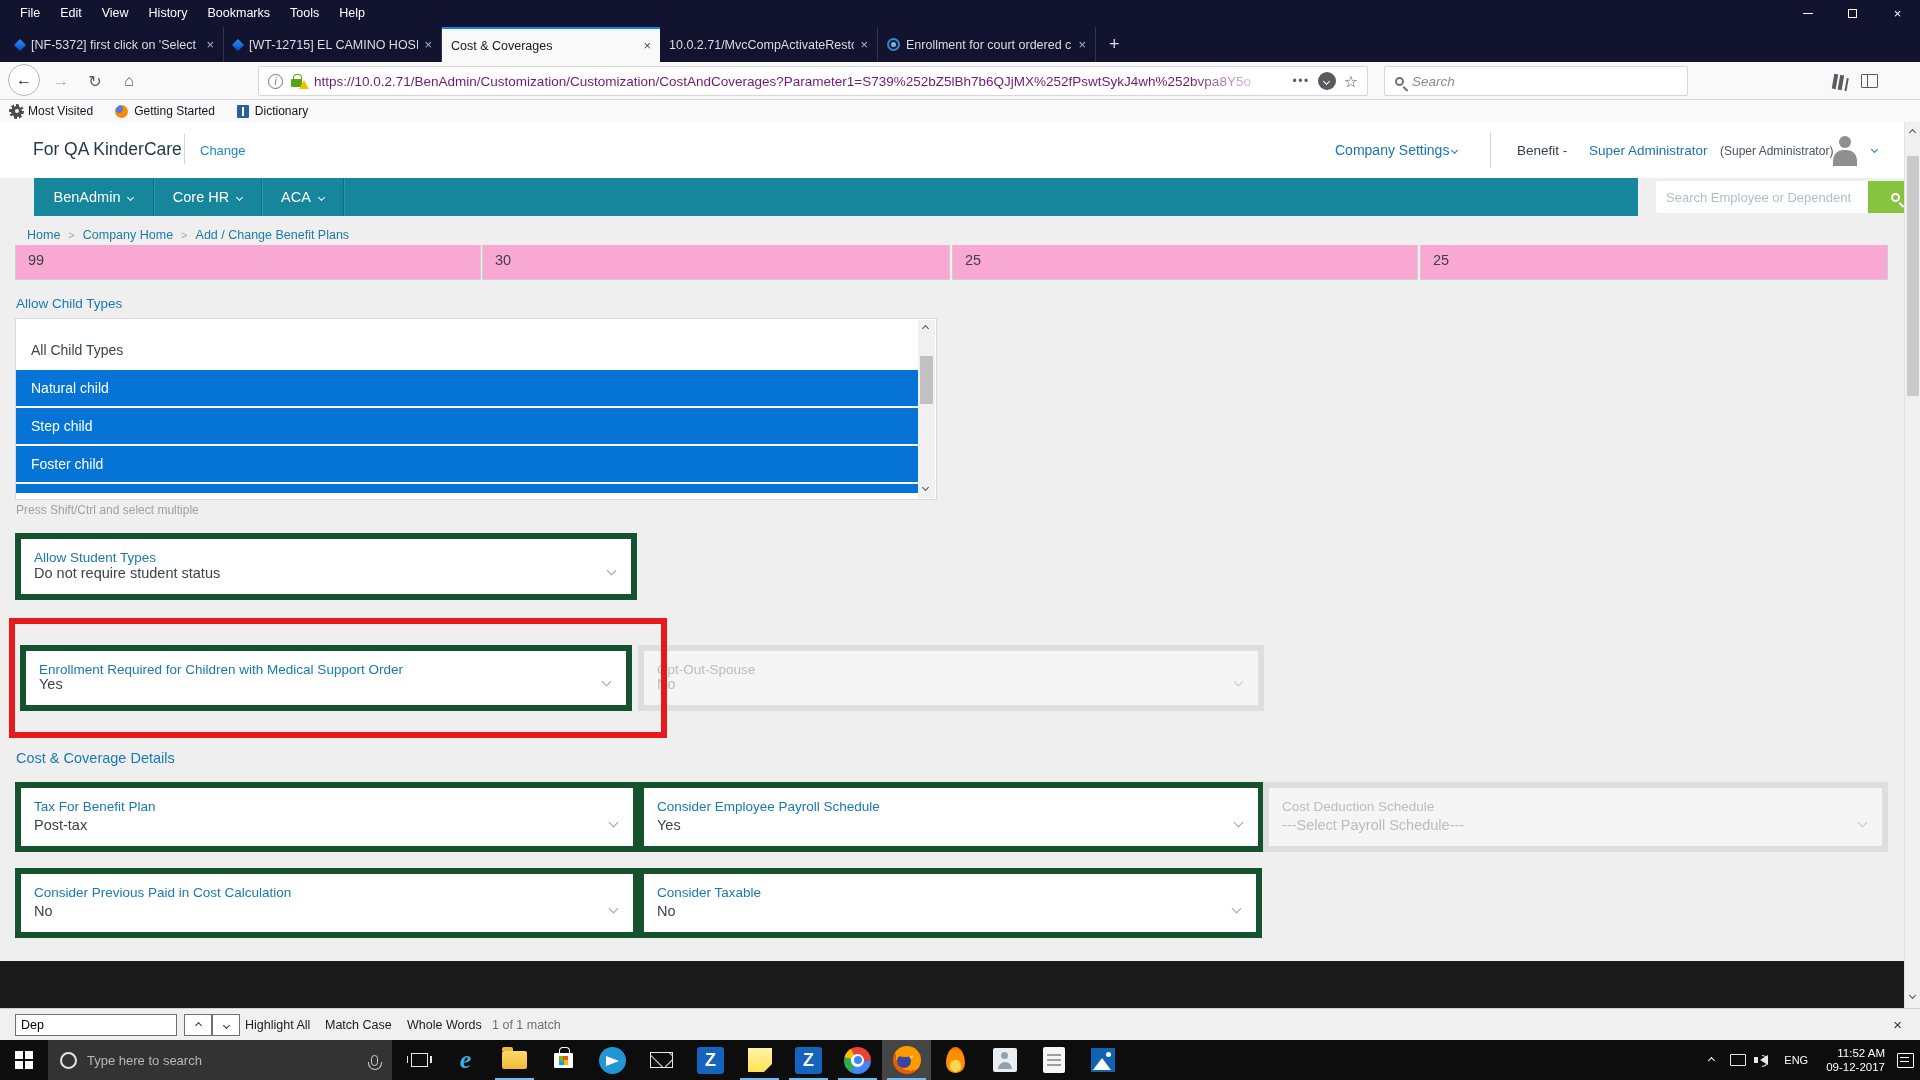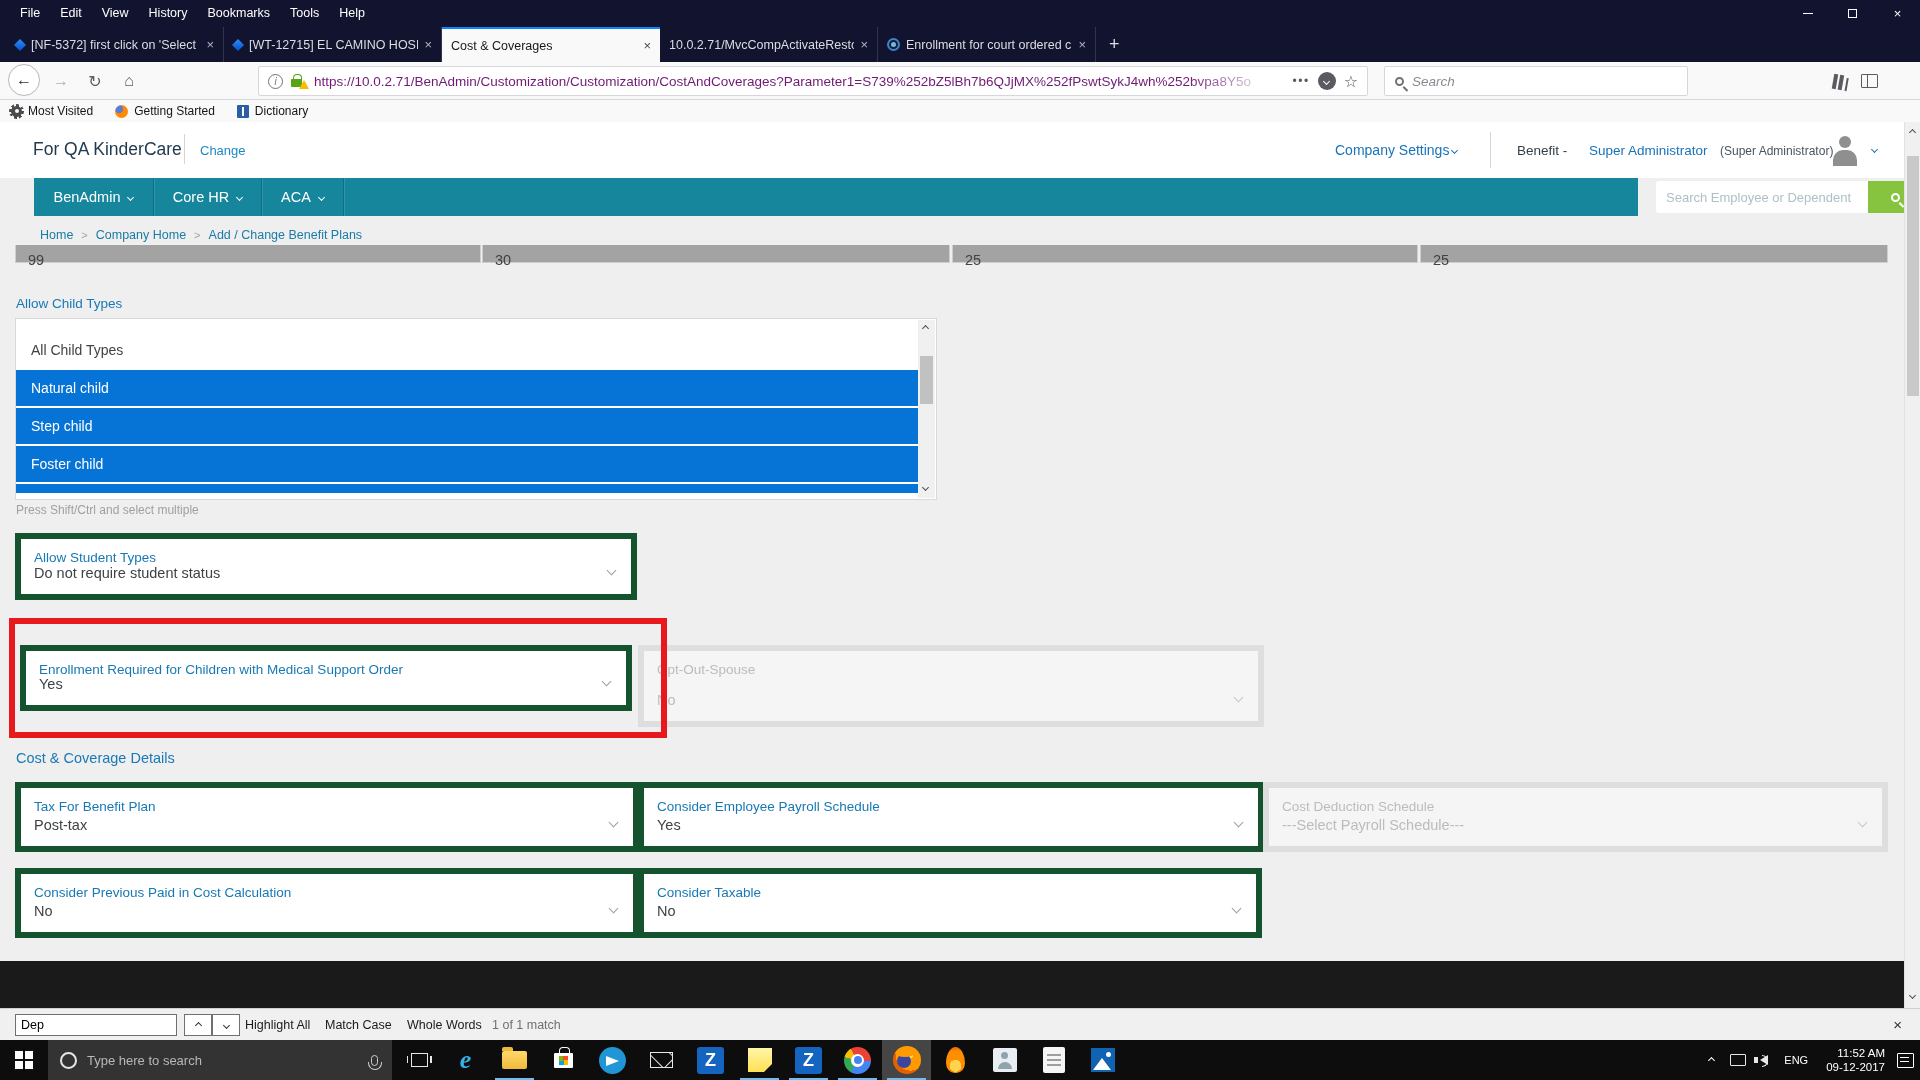--- a/index.html
+++ b/index.html
@@ -75,7 +75,7 @@
   .greenbtn .mag { border-color:#fff; }
   .greenbtn .mag::after { background:#fff; }
 
-  .breadcrumb { position:absolute; left:0; top:216px; width:1904px; height:38px; display:flex; align-items:center; padding-left:40px; gap:8px; font-size:12.5px; }
+  .breadcrumb { position:absolute; left:0; top:216px; width:1904px; height:38px; display:flex; align-items:center; padding-left:27px; gap:8px; font-size:12.5px; }
   .bclink { color:#1a7ca5; }
   .bcsep { color:#9aa5ab; font-size:11px; }
 

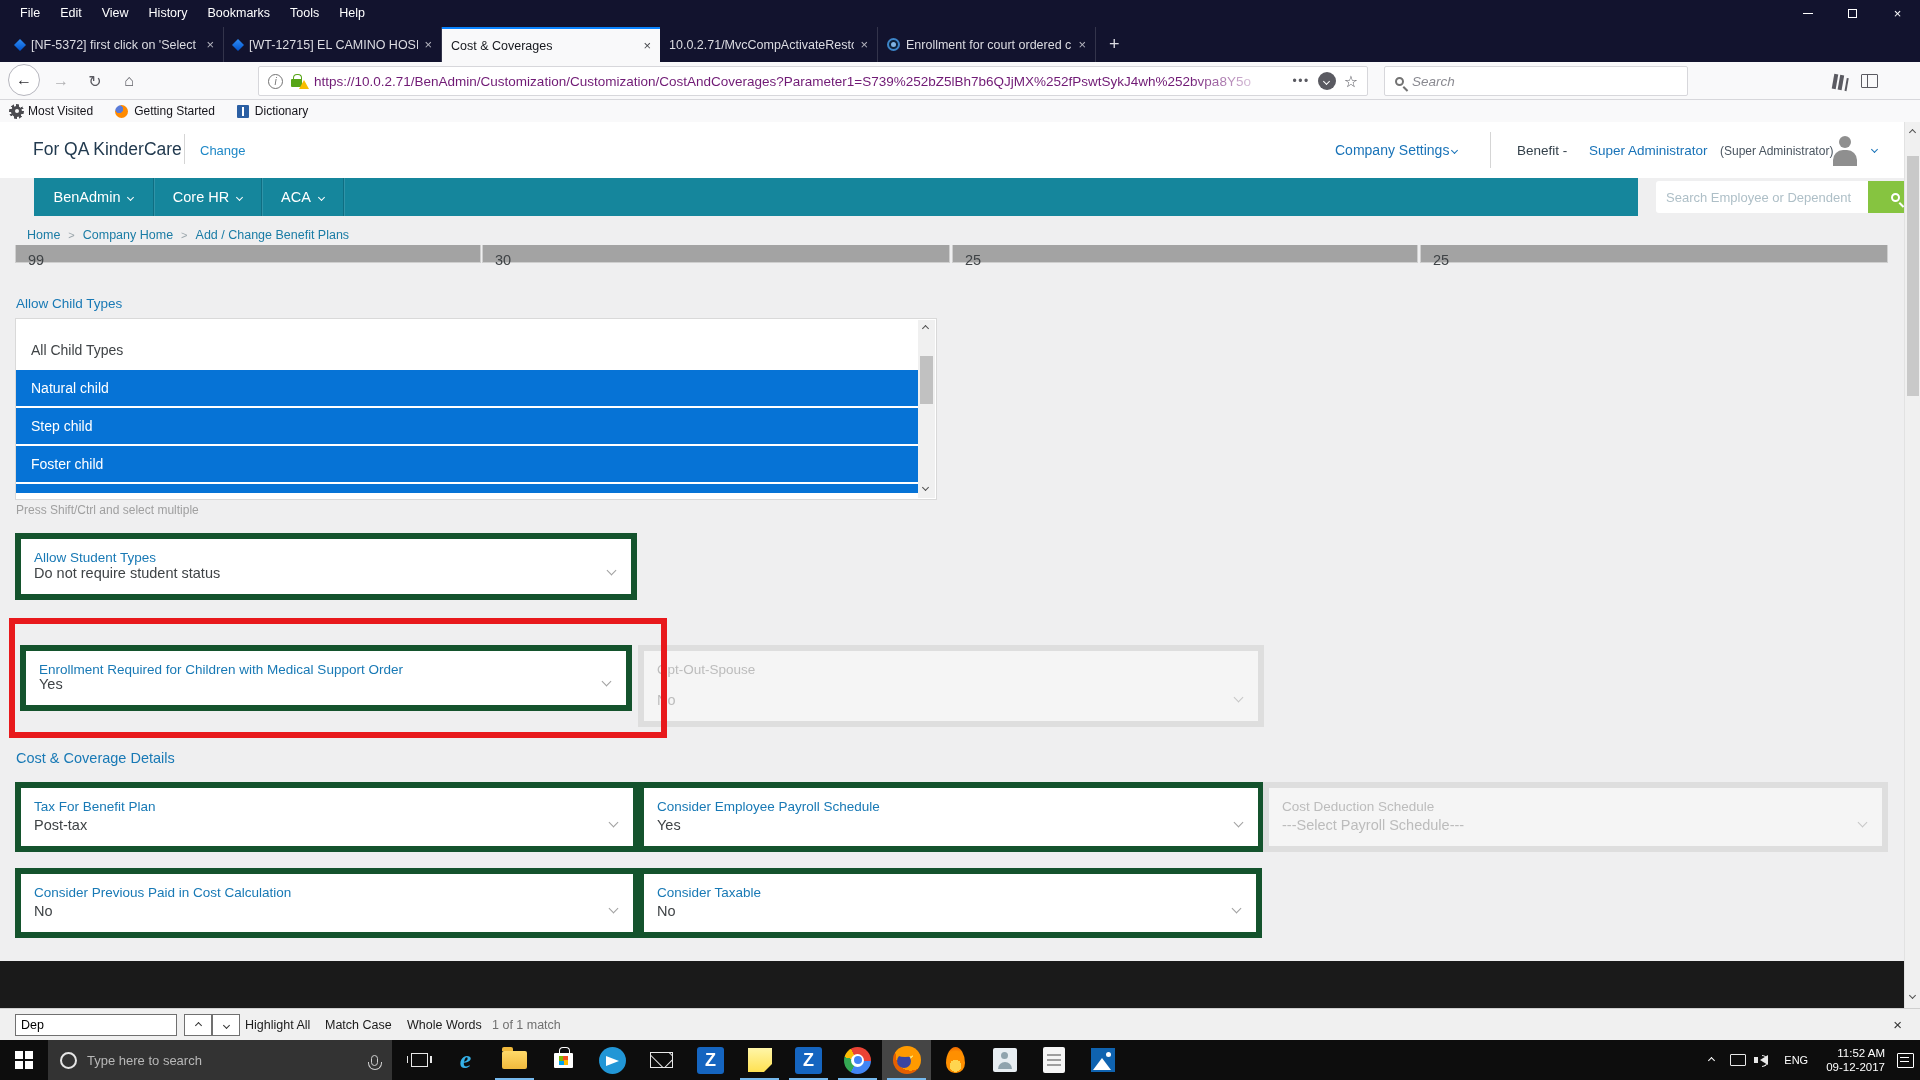--- a/index.html
+++ b/index.html
@@ -80,7 +80,7 @@
   .bcsep { color:#9aa5ab; font-size:11px; }
 
   
-  .inputbox { position:absolute; top:245px; height:18px; background:#a3a3a3; border:1px solid #cfcfcf; border-top:none; font-size:14.5px; color:#3f4346; line-height:31px; padding-left:12px; }
+  .inputbox { position:absolute; top:245px; height:35px; background:#f9a8d4; border:1px solid #cfcfcf; border-top:none; font-size:14.5px; color:#3f4346; line-height:31px; padding-left:12px; }
   .fieldlabel { position:absolute; font-size:13.5px; color:#1879b5; }
   .listbox { position:absolute; left:15px; top:318px; width:922px; height:182px; background:#fff; border:1px solid #d9d9d9; padding-top:13px; overflow:hidden; }
   .opt { height:36px; line-height:36px; padding-left:15px; font-size:14px; color:#3f4346; margin-bottom:2px; width:100%; }

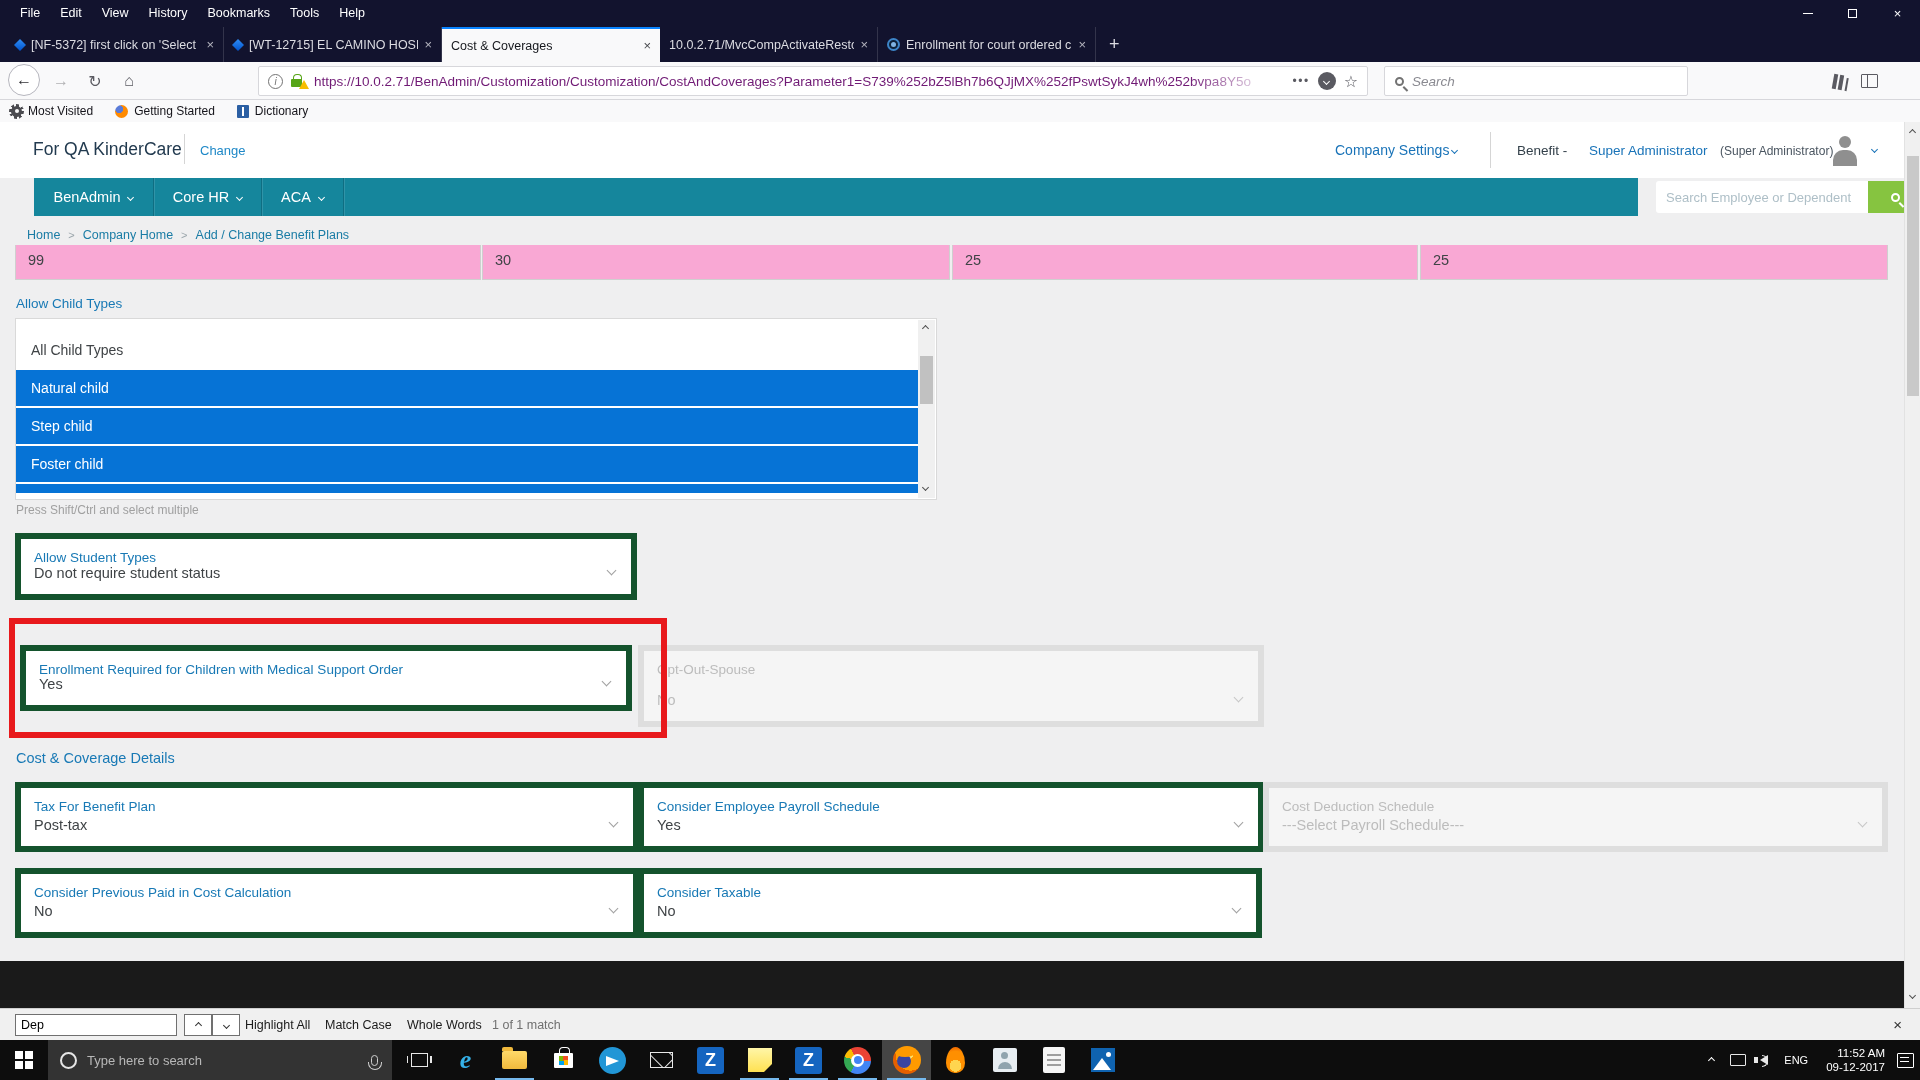--- a/index.html
+++ b/index.html
@@ -344,7 +344,7 @@
     <span class="val">Yes</span>
     <span class="cv chev down"></span>
   </div>
-  <div class="cell disabled" style="left:638px;top:645px;width:626px;height:82px;">
+  <div class="cell disabled" style="left:638px;top:645px;width:626px;height:66px;">
     <span class="lbl">Opt-Out-Spouse</span>
     <span class="val">No</span>
     <span class="cv chev down"></span>

